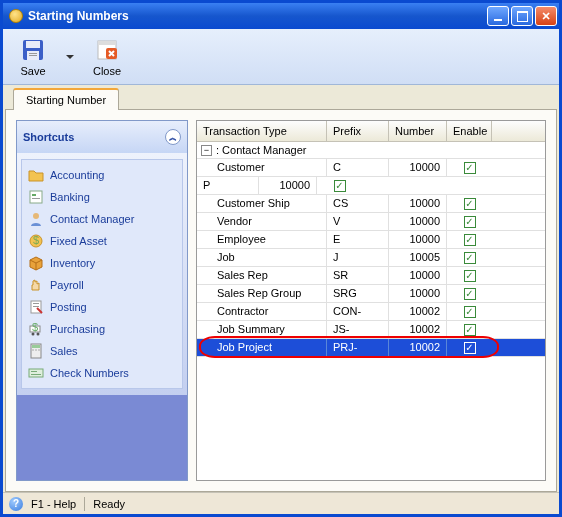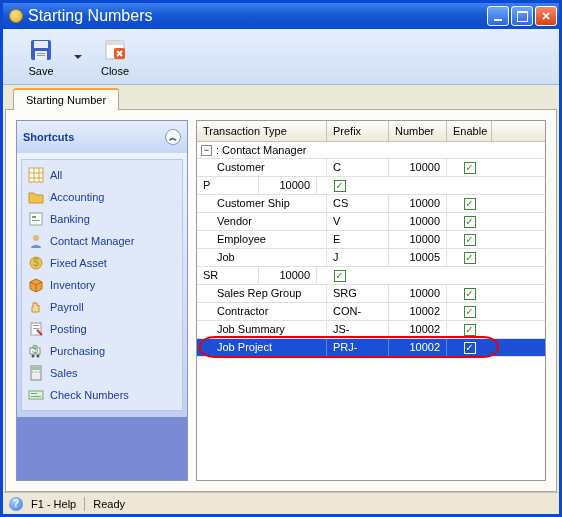--- a/index.html
+++ b/index.html
@@ -7,7 +7,7 @@
   .window { width: 562px; height: 517px; border: 3px solid #0a4ad0; background: #ece9d8; position: relative; display: flex; flex-direction: column; }
   .titlebar { height: 26px; background: linear-gradient(to bottom, #3a80f3 0%, #1656cd 50%, #0a4ad0 100%); display: flex; align-items: center; padding: 0 2px 0 6px; }
   .titlebar .tb-icon { width: 14px; height: 14px; border: 1px solid #b58300; border-radius: 50%; background: radial-gradient(circle at 40% 35%, #ffe38a, #e2a922); margin-right: 5px; }
-  .titlebar .tb-title { color: #fff; font-weight: normal; font-size: 16px; flex: 1; }
+  .titlebar .tb-title { color: #fff; font-weight: bold; font-size: 12px; flex: 1; }
   .tb-btns { display: flex; gap: 2px; }
   .tb-btn { width: 22px; height: 20px; border: 1px solid #fff; border-radius: 3px; display: flex; align-items: center; justify-content: center; color: #fff; font-weight: bold; }
   .tb-min, .tb-max { background: linear-gradient(#6fa8ff, #2969df); }

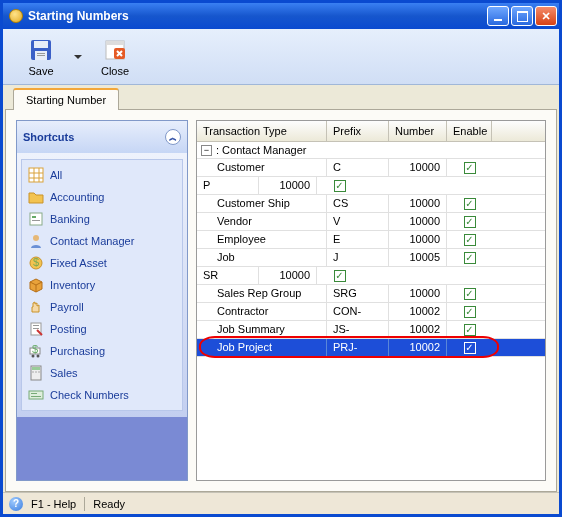--- a/index.html
+++ b/index.html
@@ -16,7 +16,7 @@
   .tb-max::before { content: ""; width: 9px; height: 8px; border: 1px solid #fff; border-top: 2px solid #fff; }
   .tb-close::before { content: "✕"; font-size: 11px; }
 
-  .toolbar { height: 56px; background: linear-gradient(to bottom, #e6effc, #d0def5); border-bottom: 1px solid #a0b7d8; display: flex; align-items: center; padding: 2px 14px; gap: 8px; }
+  .toolbar { height: 56px; background: linear-gradient(to bottom, #e6effc, #d0def5); border-bottom: 1px solid #a0b7d8; display: flex; align-items: center; padding: 2px 6px; gap: 8px; }
   .tool-btn { width: 48px; height: 48px; display: flex; flex-direction: column; align-items: center; justify-content: center; gap: 2px; border: 1px solid transparent; cursor: pointer; }
   .tool-btn .ti { width: 26px; height: 26px; display: flex; align-items: center; justify-content: center; }
   .tool-btn .tl { text-align: center; color: #000; }

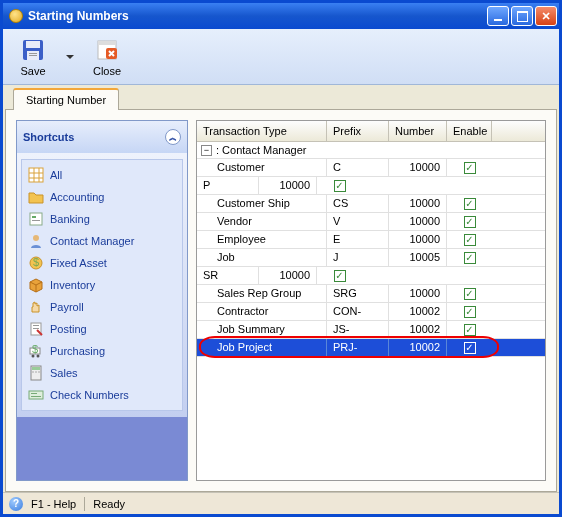--- a/index.html
+++ b/index.html
@@ -124,18 +124,6 @@
               <div class="sc-item">
                 <span class="sc-icon">
                   <svg width="16" height="16">
-                    <rect x="1" y="1" width="14" height="14" fill="#fff" stroke="#d9a23a"></rect>
-                    <line x1="1" y1="6" x2="15" y2="6" stroke="#d9a23a"></line>
-                    <line x1="1" y1="11" x2="15" y2="11" stroke="#d9a23a"></line>
-                    <line x1="6" y1="1" x2="6" y2="15" stroke="#d9a23a"></line>
-                    <line x1="11" y1="1" x2="11" y2="15" stroke="#d9a23a"></line>
-                  </svg>
-                </span>
-                <span>All</span>
-              </div>
-              <div class="sc-item">
-                <span class="sc-icon">
-                  <svg width="16" height="16">
                     <path d="M1 4h5l2 2h7v8H1z" fill="#f3c351" stroke="#c9932a"></path>
                   </svg>
                 </span>

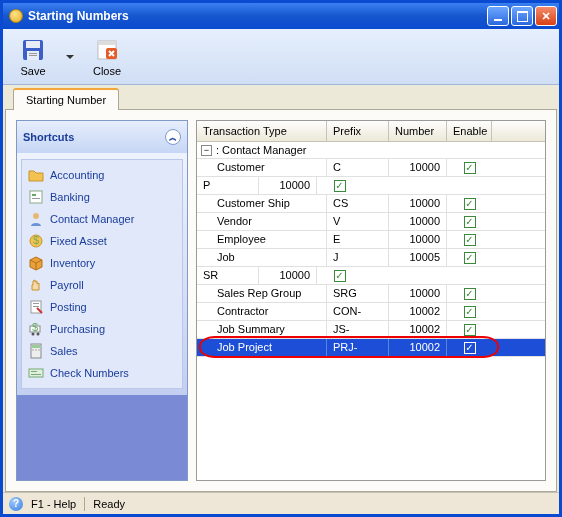--- a/index.html
+++ b/index.html
@@ -283,6 +283,7 @@
               </div>
             </div>
             <div class="grid-row">
+              <div class="cell col-type">Sales Rep</div>
               <div class="cell col-prefix">SR</div>
               <div class="cell col-number">10000</div>
               <div class="cell col-enable">

